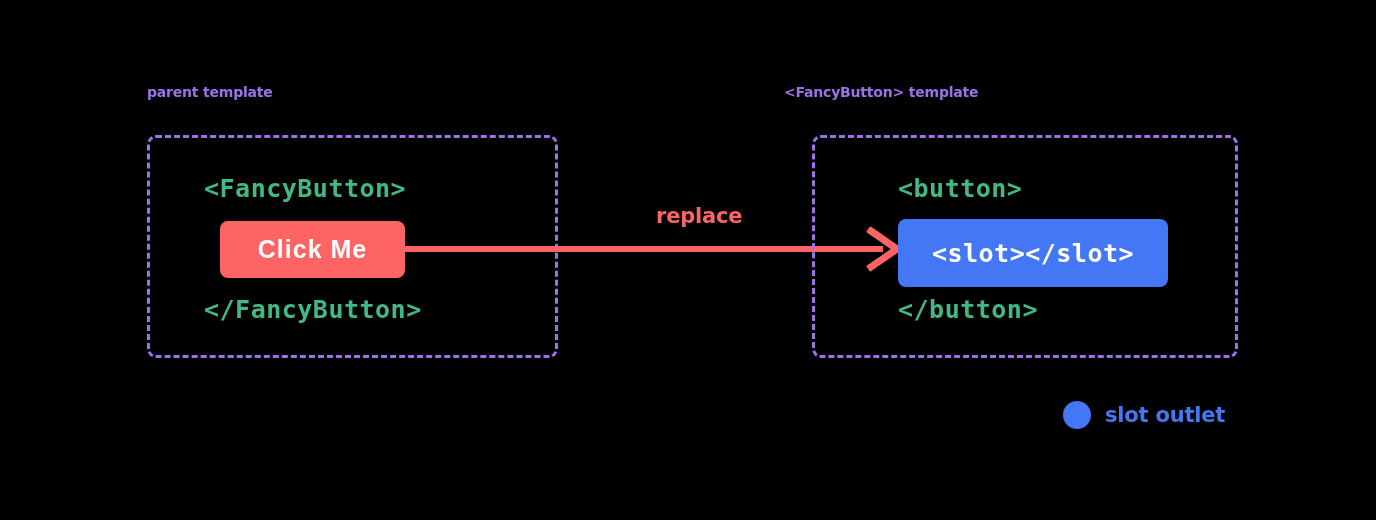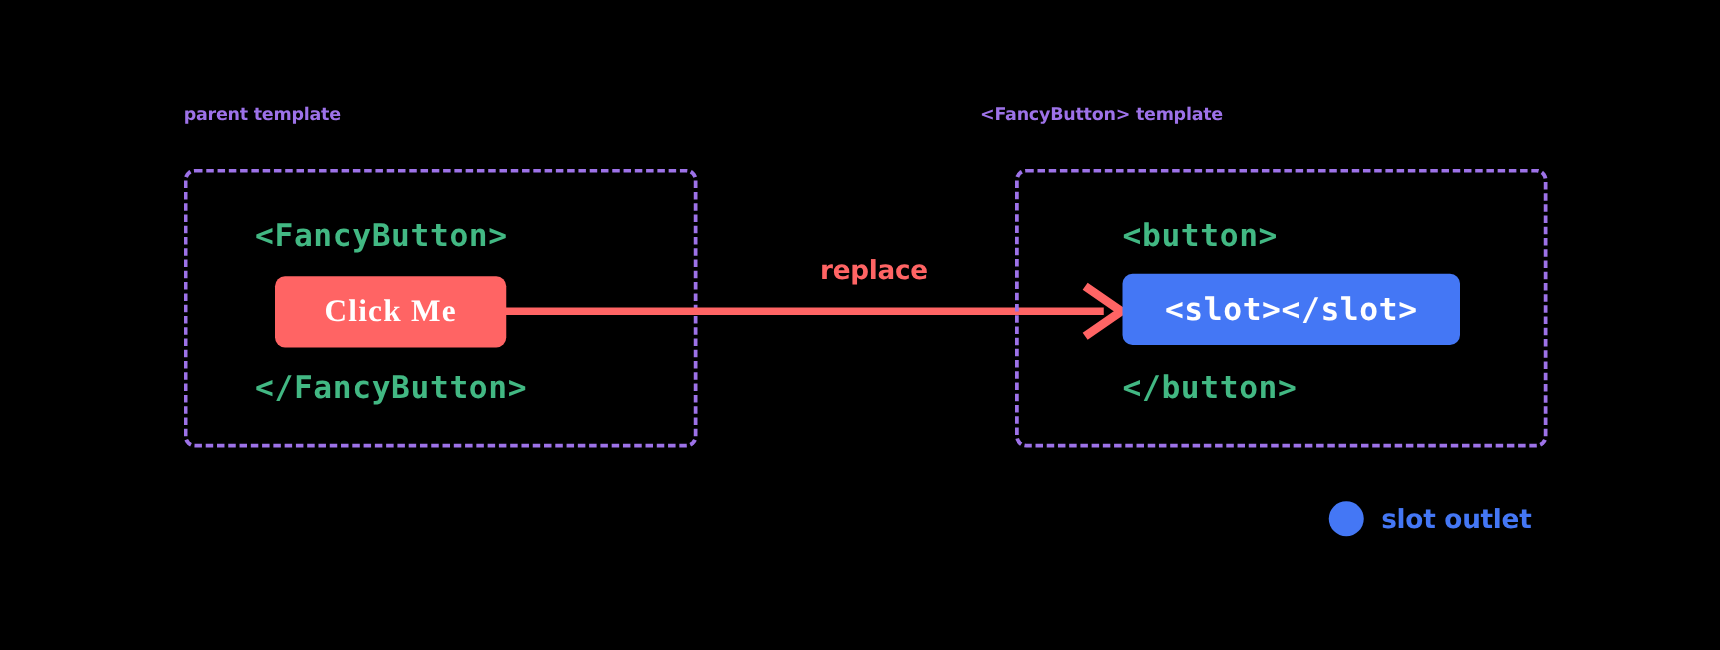--- a/index.html
+++ b/index.html
@@ -74,7 +74,7 @@
   }
   #slot-content-chip .chip-text {
     color: #ffffff;
-    font-family: Liberation Serif, serif;
+    font-family: Liberation Sans, sans-serif;
     font-weight: bold;
     font-size: 25px;
     letter-spacing: 1px;

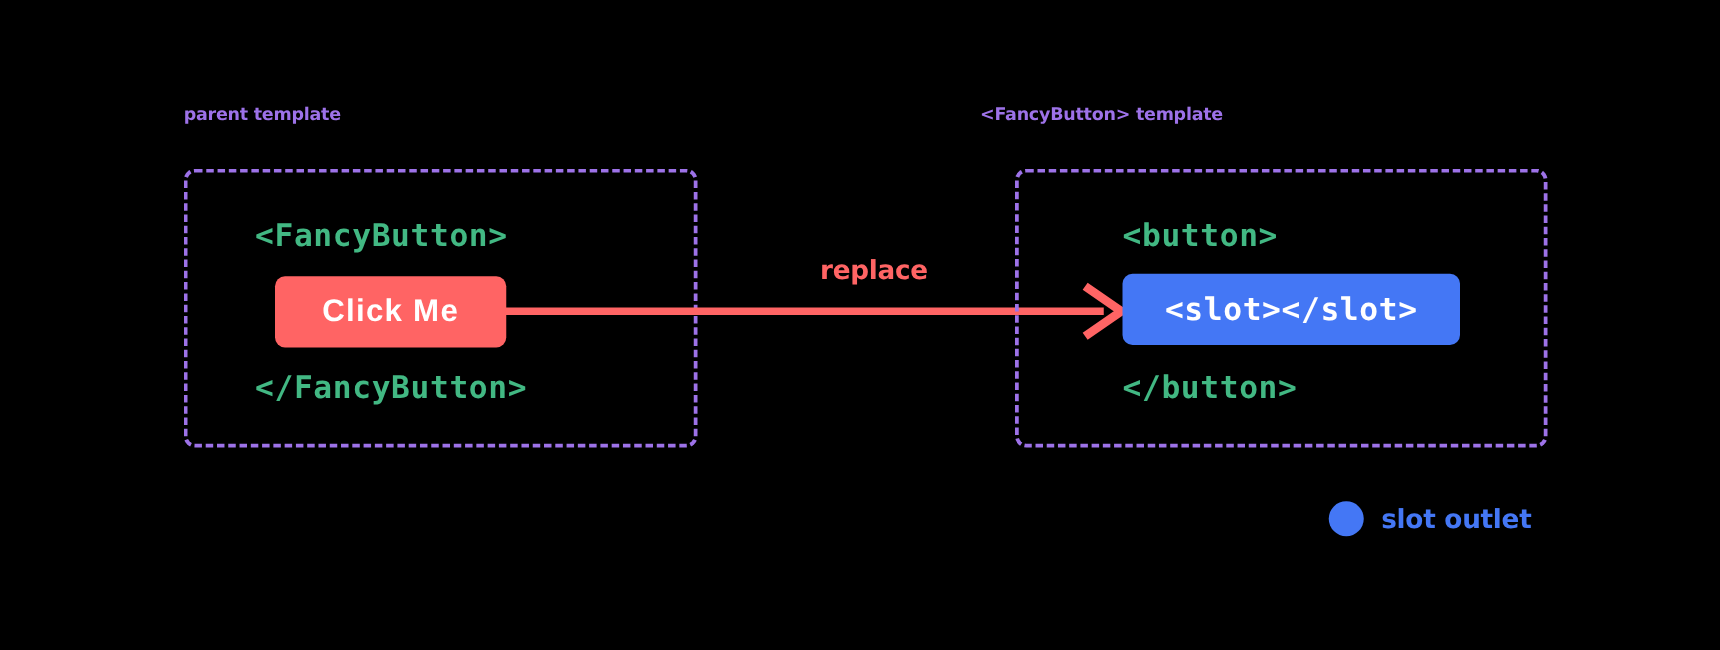--- a/index.html
+++ b/index.html
@@ -87,7 +87,7 @@
     left: 898px;
     top: 219px;
     width: 270px;
-    height: 57px;
+    height: 68px;
     background: #4477f5;
     border-radius: 8px;
     display: flex;

